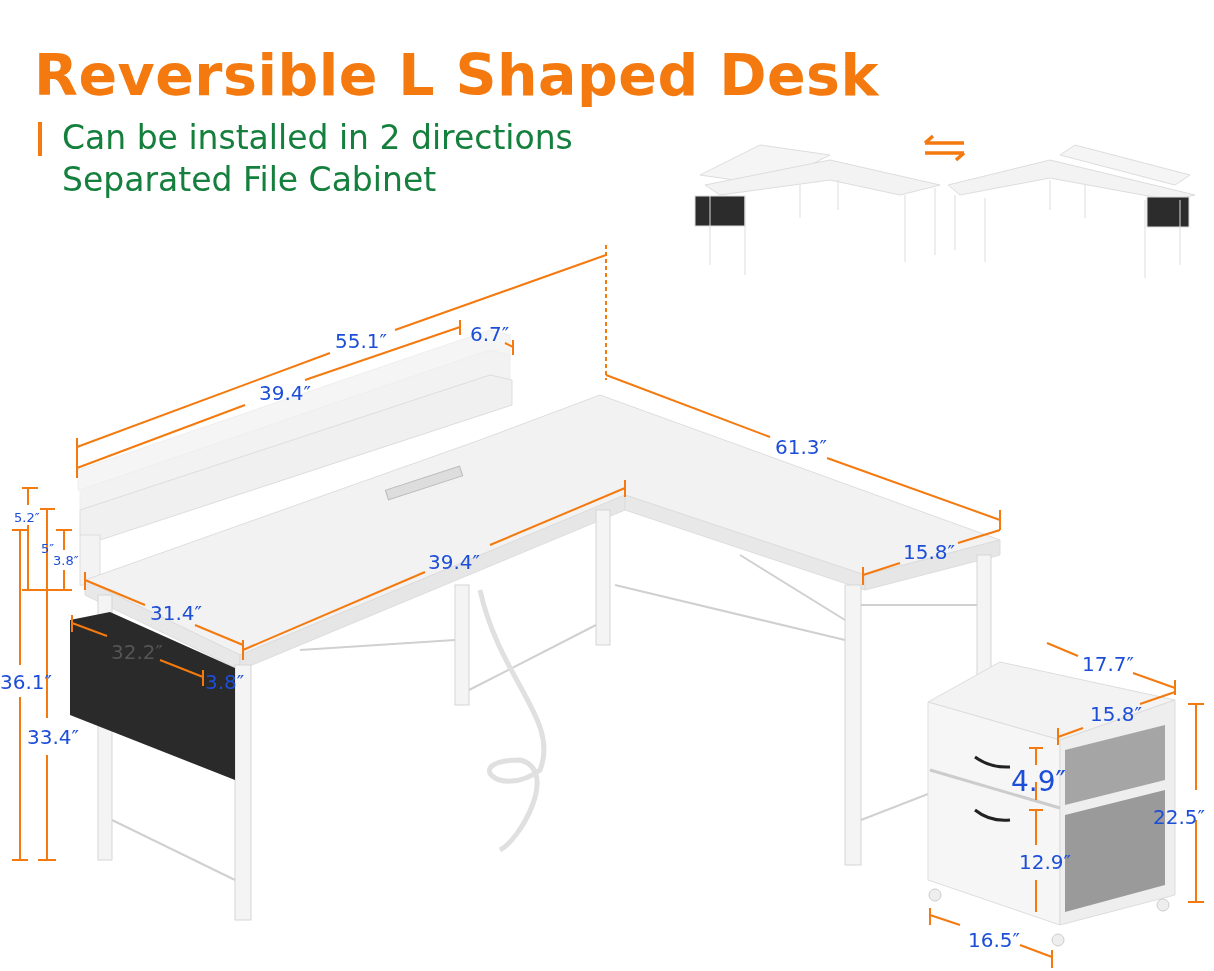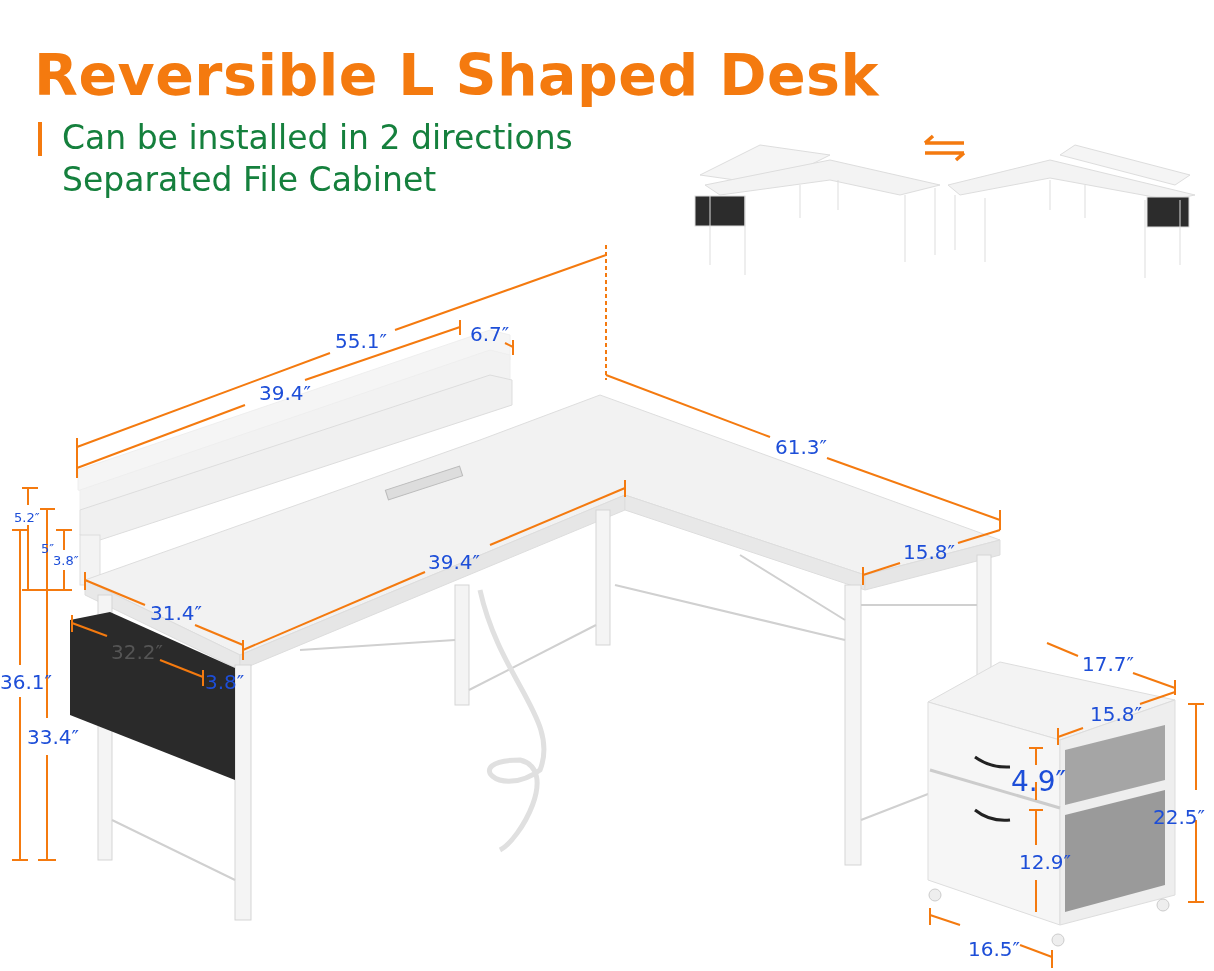--- a/index.html
+++ b/index.html
@@ -199,6 +199,6 @@
 <div class="lbl" style="left:1153px;top:805px;font-size:20px;">22.5″</div>
 <div class="lbl" style="left:1011px;top:765px;font-size:28px;">4.9″</div>
 <div class="lbl" style="left:1003px;top:850px;font-size:20px;margin-left:16px;">12.9″</div>
-<div class="lbl" style="left:968px;top:928px;font-size:20px;margin-top:9px;">16.5″</div>
+<div class="lbl" style="left:968px;top:928px;font-size:20px;">16.5″</div>
 
 </body></html>

